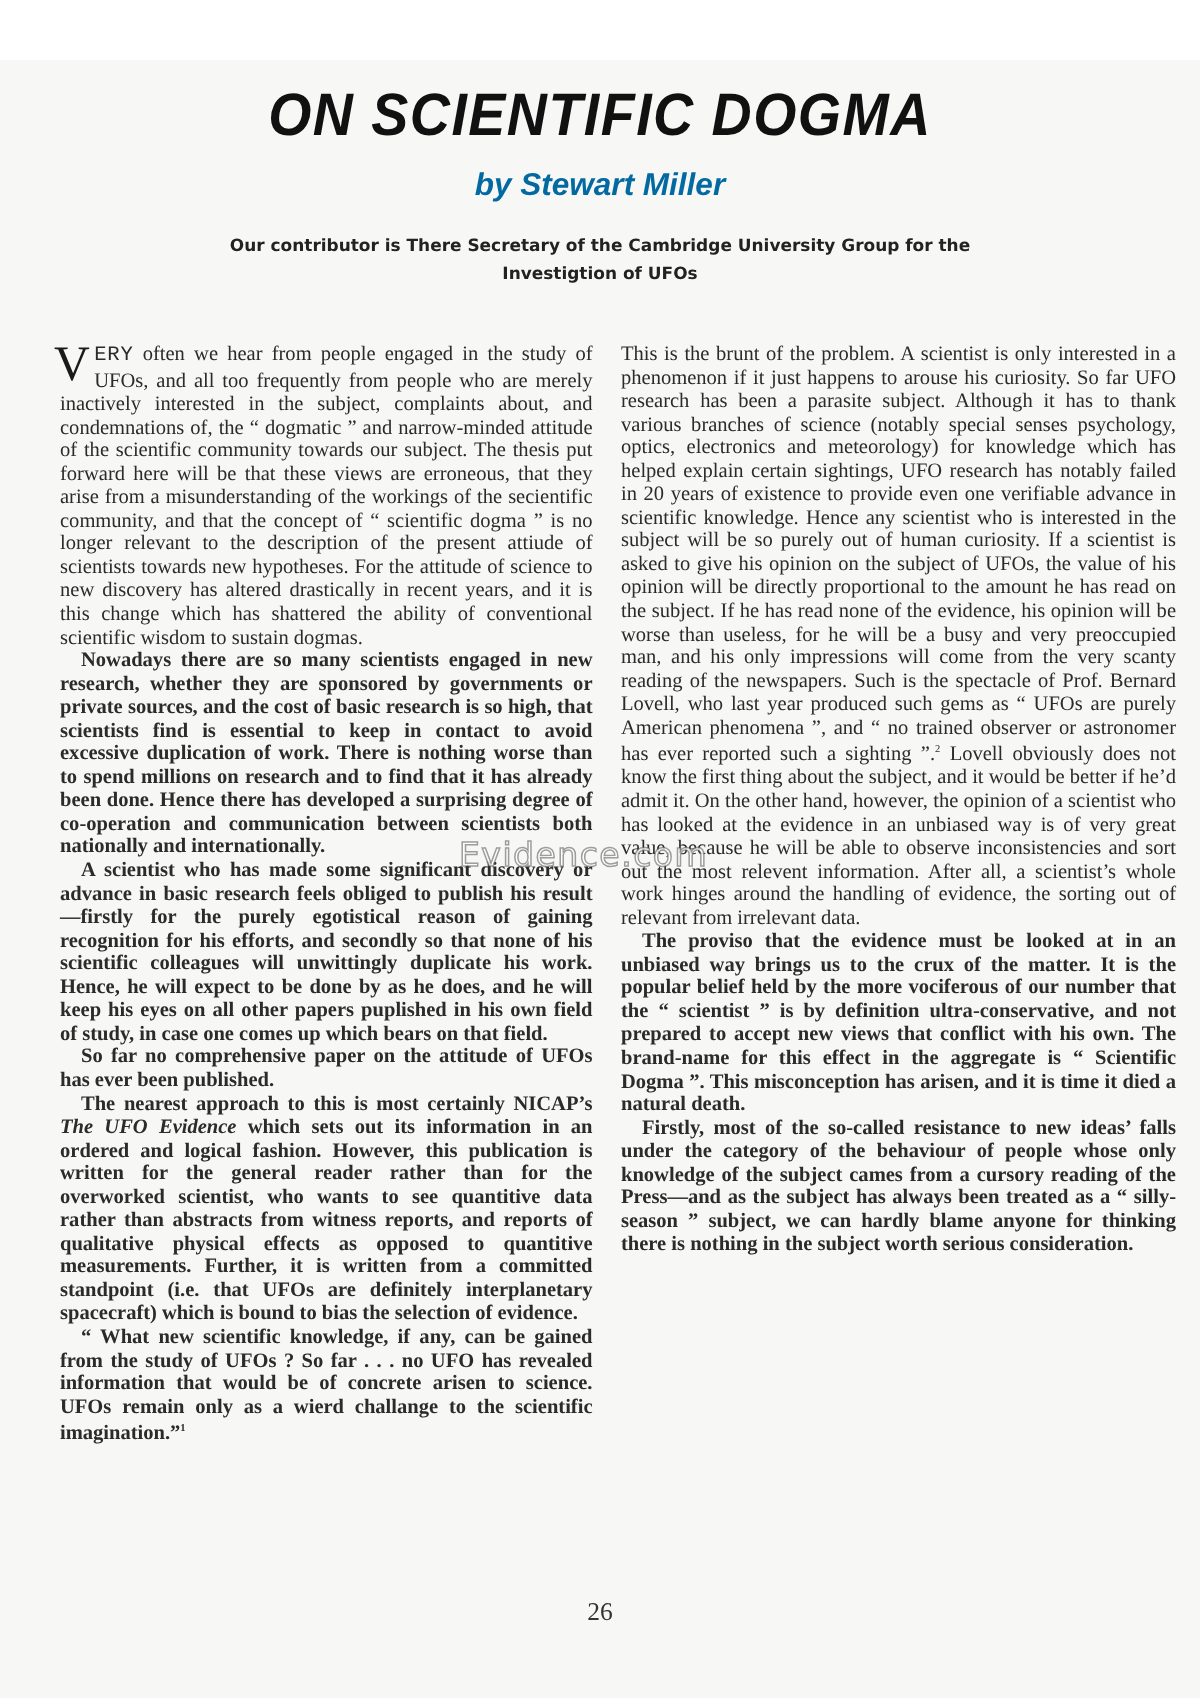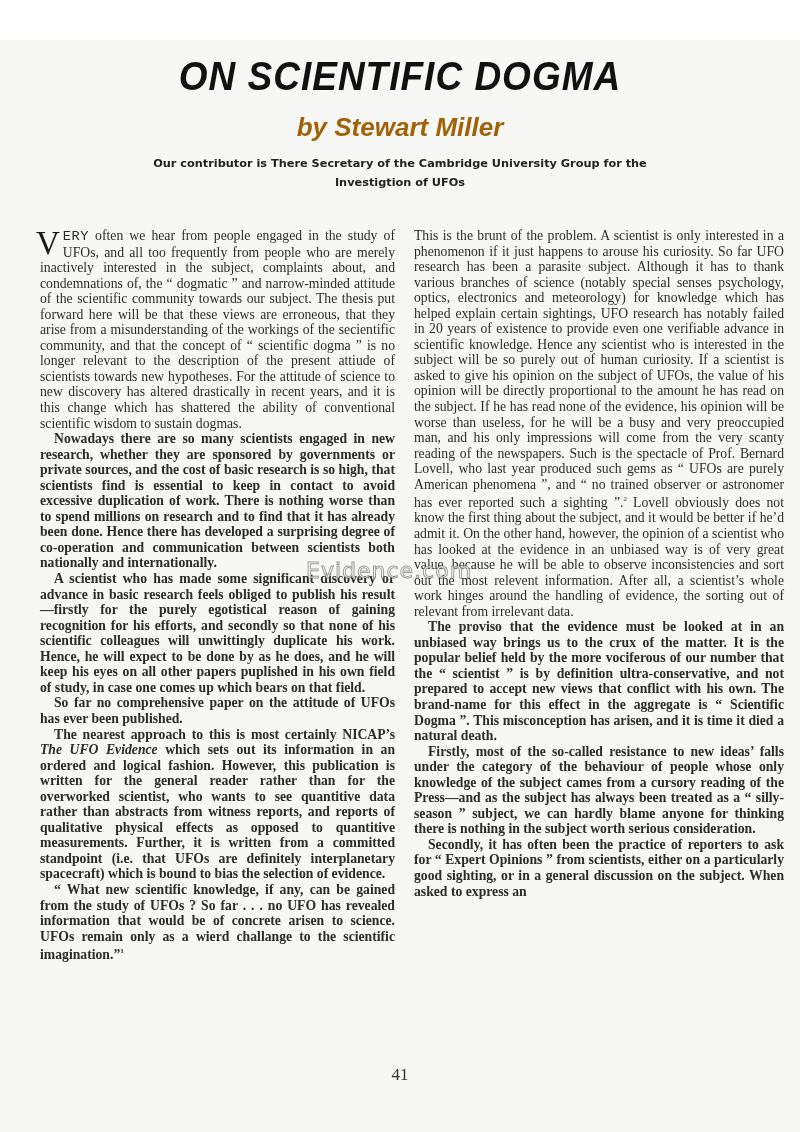--- a/index.html
+++ b/index.html
@@ -28,7 +28,7 @@
     text-align: center;
     font-family: "Liberation Sans", "DejaVu Sans", sans-serif;
     font-weight: bold; font-style: italic;
-    font-size: 26px; color: #a16207;
+    font-size: 21px; color: #0369a1;
   }
   .subtitle {
     position: absolute; left: 120px; right: 120px; top: 154px;

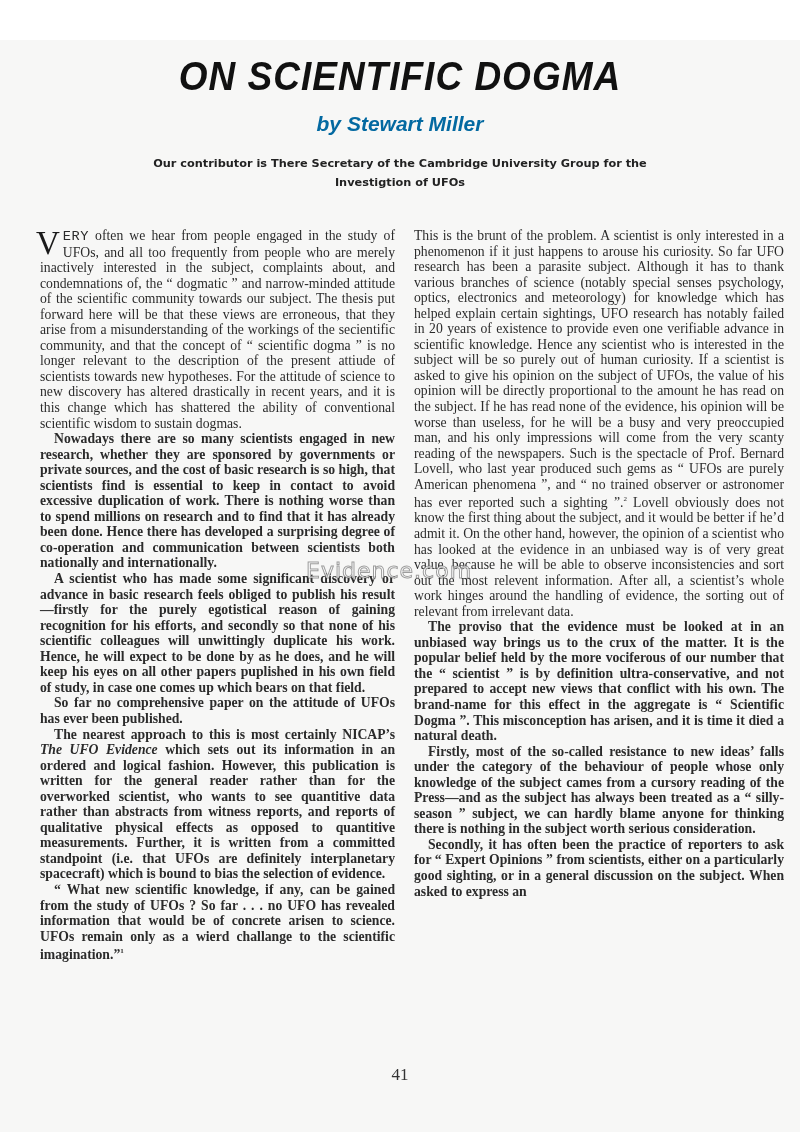--- a/index.html
+++ b/index.html
@@ -92,7 +92,6 @@
   <p class="first"><span>This is the brunt of the problem. A scientist is only interested in a phenomenon if it just happens to arouse his curiosity. So far UFO research has been a parasite subject. Although it has to thank various branches of science (notably special senses psychology, optics, electronics and meteorology) for knowledge which has helped explain certain sightings, UFO research has notably failed in 20 years of existence to provide even one verifiable advance in scientific knowledge. Hence any scientist who is interested in the subject will be so purely out of human curiosity. If a scientist is asked to give his opinion on the subject of UFOs, the value of his opinion will be directly proportional to the amount he has read on the subject. If he has read none of the evidence, his opinion will be worse than useless, for he will be a busy and very preoccupied man, and his only impressions will come from the very scanty reading of the newspapers. Such is the spectacle of Prof. Bernard Lovell, who last year produced such gems as “ UFOs are purely American phenomena ”, and “ no trained observer or astronomer has ever reported such a sighting ”.</span><span class="footnote-mark">2</span><span> Lovell obviously does not know the first thing about the subject, and it would be better if he’d admit it. On the other hand, however, the opinion of a scientist who has looked at the evidence in an unbiased way is of very great value, because he will be able to observe inconsistencies and sort out the most relevent information. After all, a scientist’s whole work hinges around the handling of evidence, the sorting out of relevant from irrelevant data.</span></p>
   <p class="indent">The proviso that the evidence must be looked at in an unbiased way brings us to the crux of the matter. It is the popular belief held by the more vociferous of our number that the “ scientist ” is by definition ultra-conservative, and not prepared to accept new views that conflict with his own. The brand-name for this effect in the aggregate is “ Scientific Dogma ”. This misconception has arisen, and it is time it died a natural death.</p>
   <p class="indent">Firstly, most of the so-called resistance to new ideas’ falls under the category of the behaviour of people whose only knowledge of the subject cames from a cursory reading of the Press—and as the subject has always been treated as a “ silly-season ” subject, we can hardly blame anyone for thinking there is nothing in the subject worth serious consideration.</p>
-  <p class="indent">Secondly, it has often been the practice of reporters to ask for “ Expert Opinions ” from scientists, either on a particularly good sighting, or in a general discussion on the subject. When asked to express an</p>
 </div>
 
 <div class="watermark">Evidence.com</div>

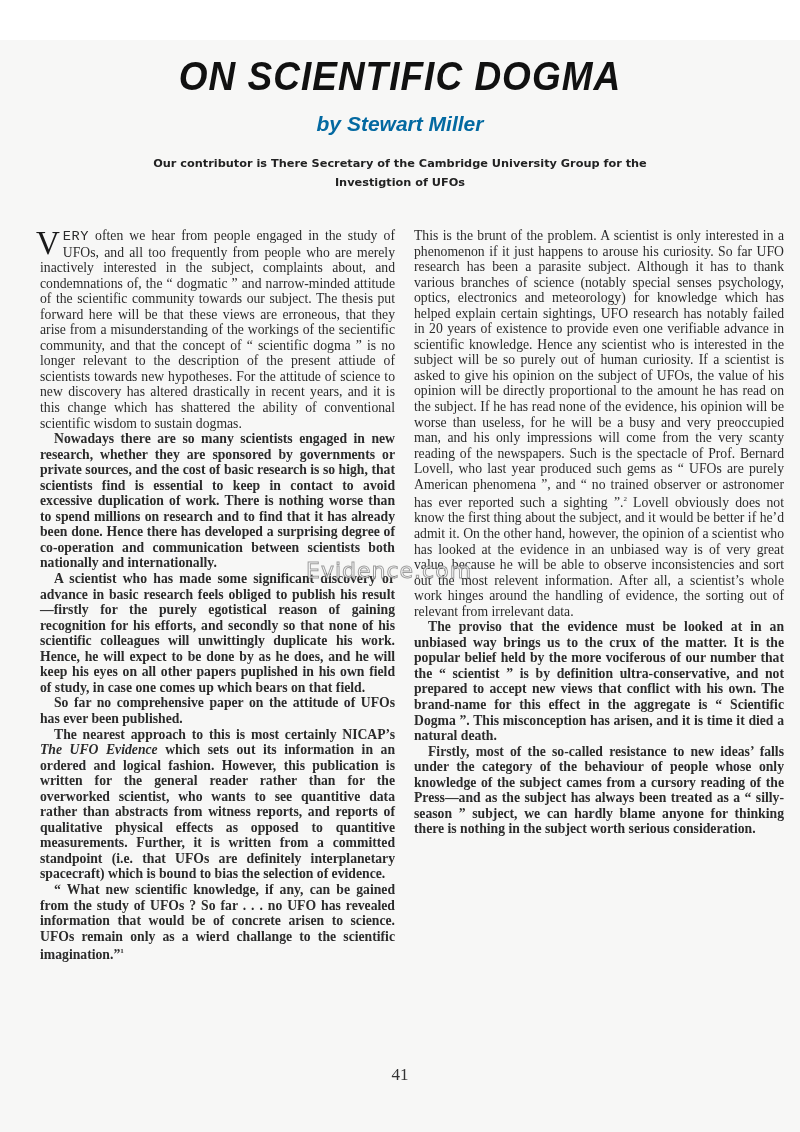--- a/index.html
+++ b/index.html
@@ -96,6 +96,6 @@
 
 <div class="watermark">Evidence.com</div>
 
-<div class="page-number">41</div>
+<div class="page-number">26</div>
 
 </body></html>

